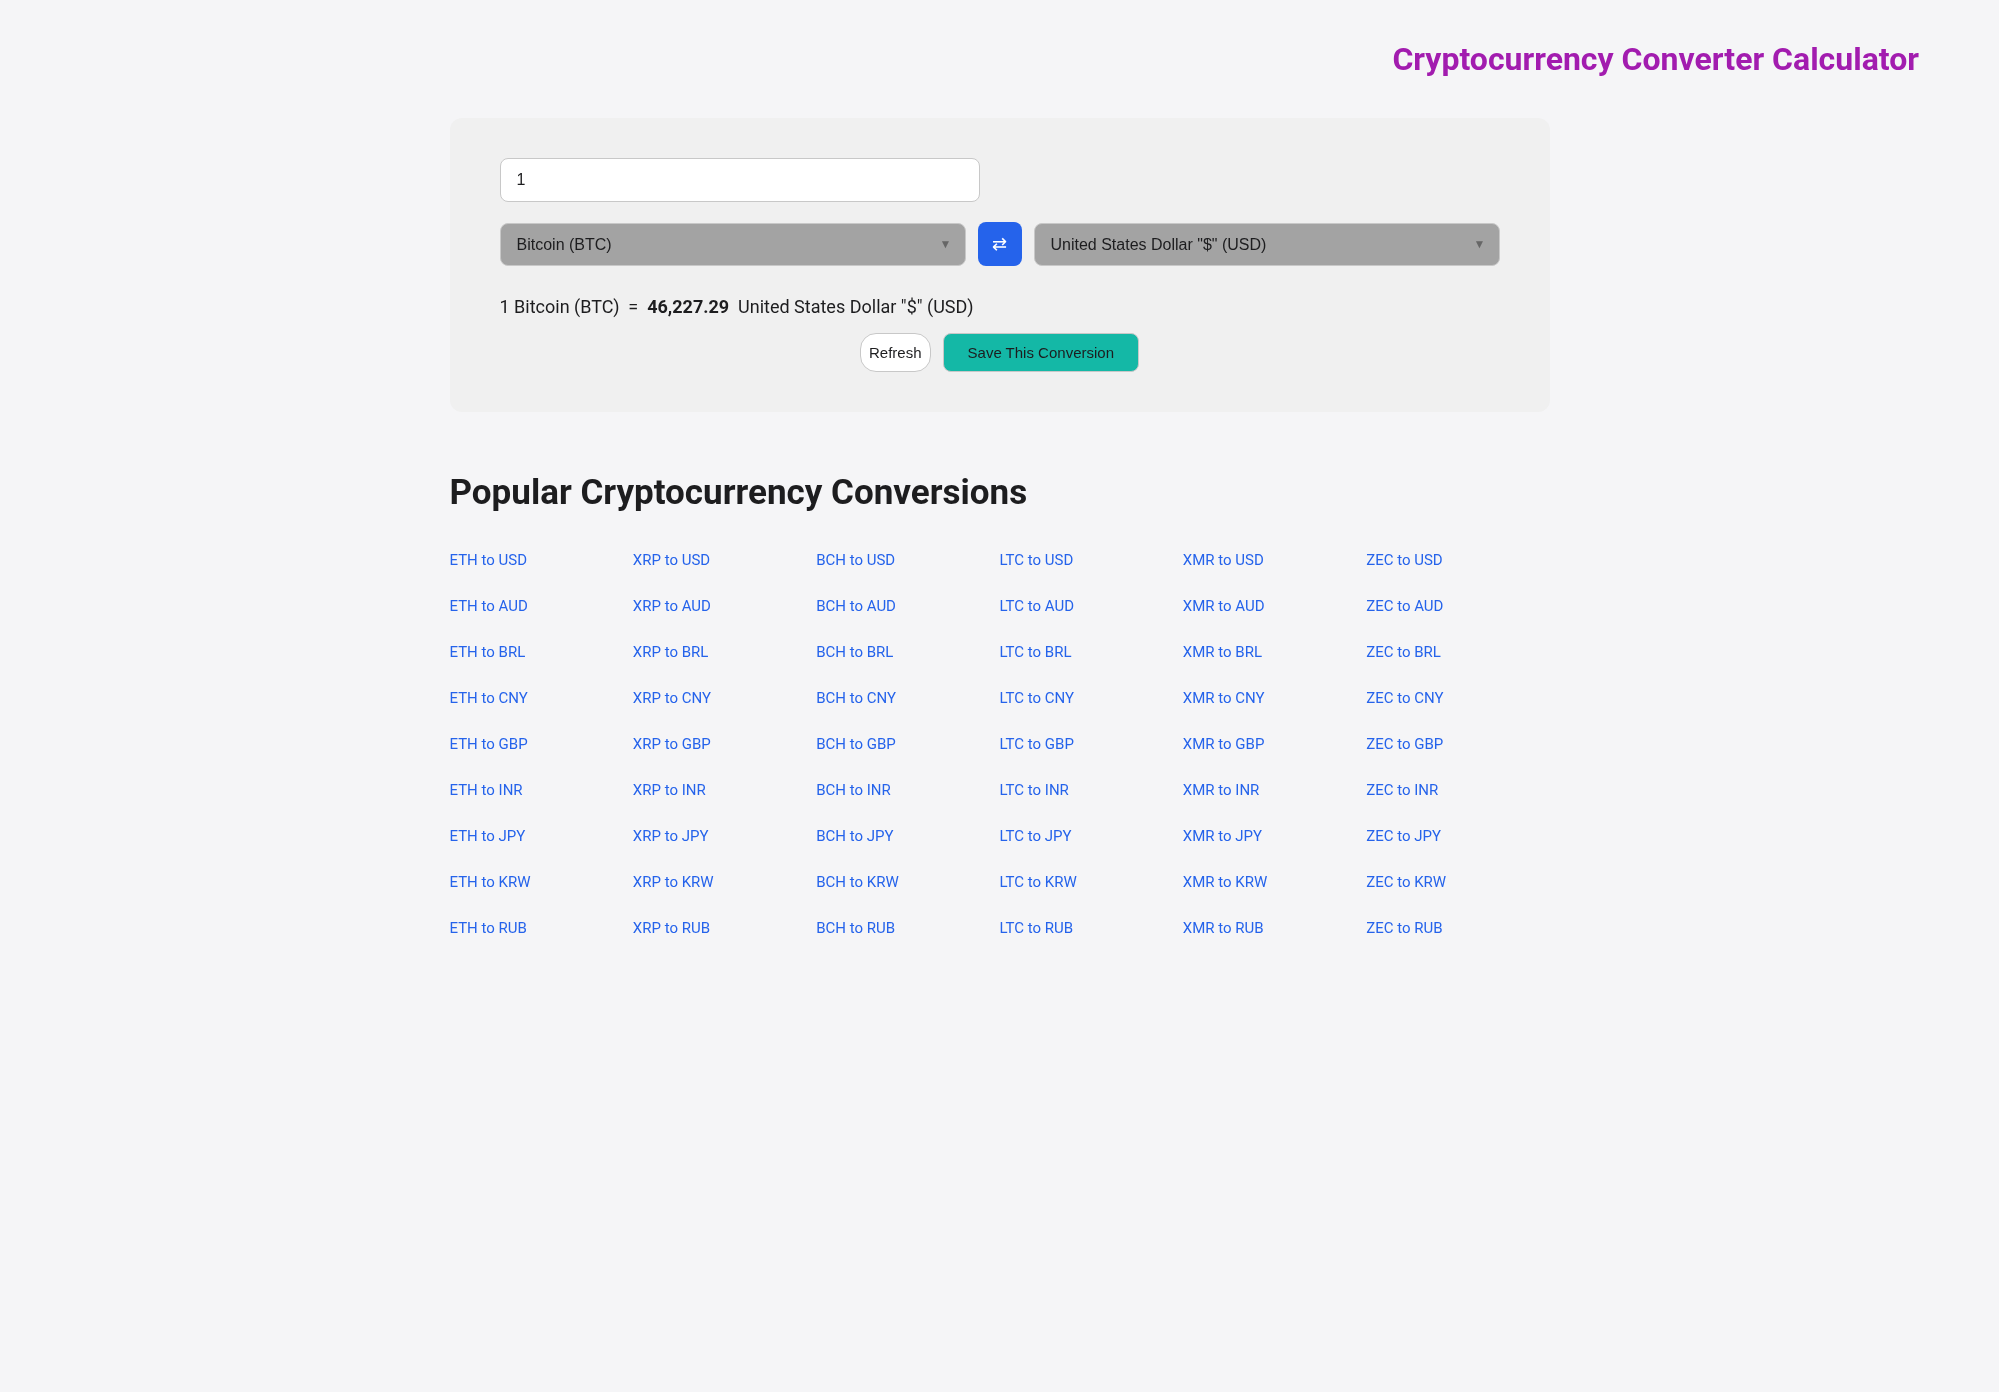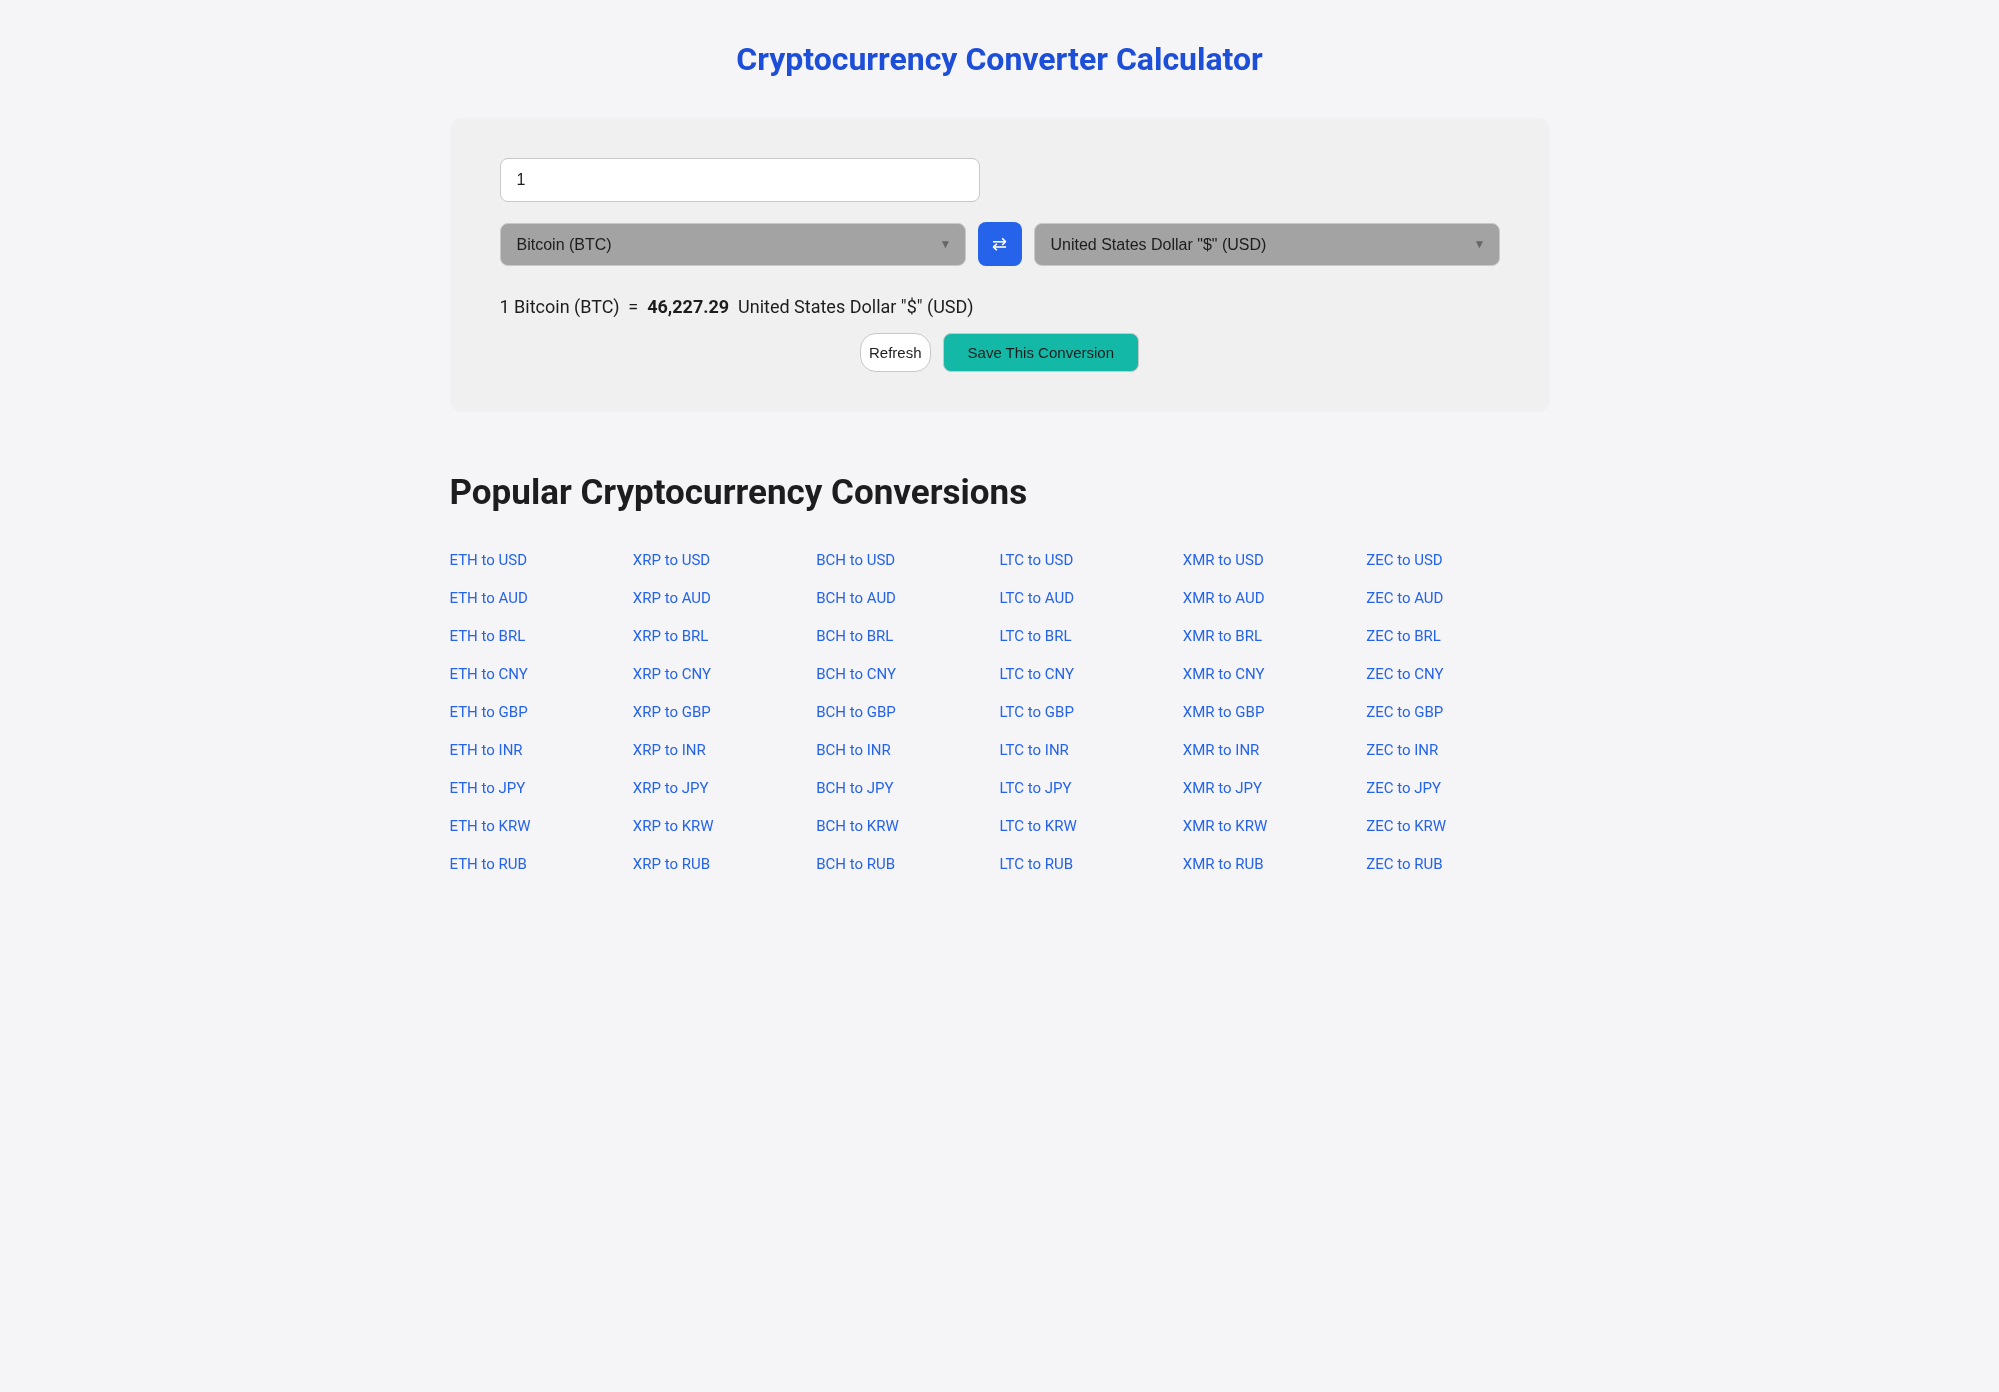--- a/index.html
+++ b/index.html
@@ -17,11 +17,11 @@
     }
 
     .page-title {
-      text-align: center;
+      text-align: right;
       font-size: 32px;
       font-weight: 700;
       margin-bottom: 40px;
-      color: #1d4ed8;
+      color: #a21caf;
     }
 
     .converter-card {

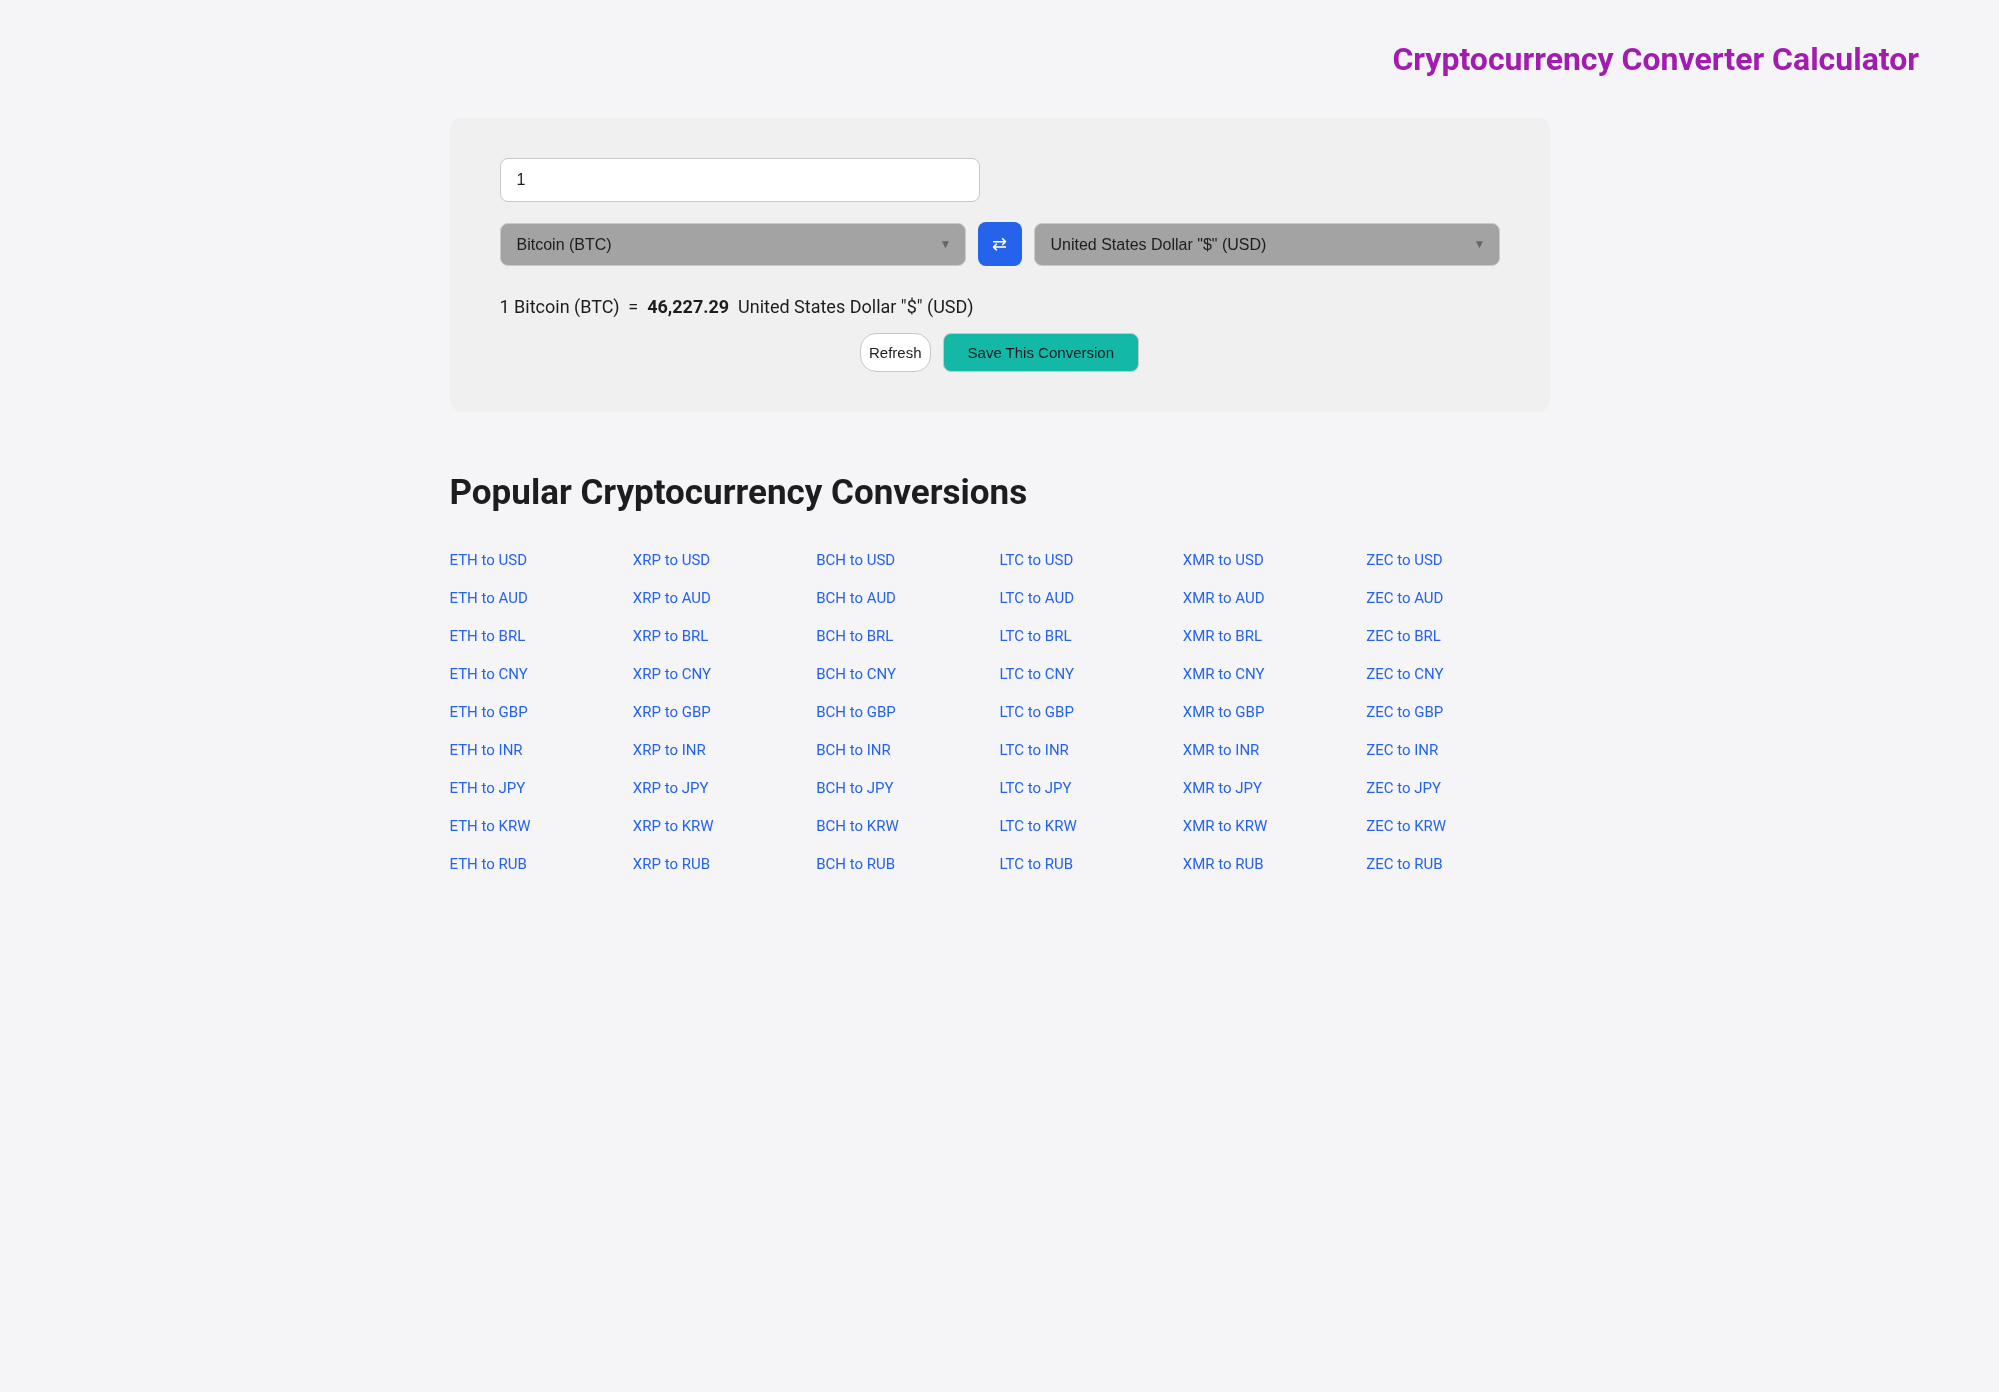--- a/index.html
+++ b/index.html
@@ -148,7 +148,7 @@
     .conversions-grid {
       display: grid;
       grid-template-columns: repeat(6, 1fr);
-      gap: 8px 0;
+      gap: 16px 0;
     }
 
     .conversion-link {

